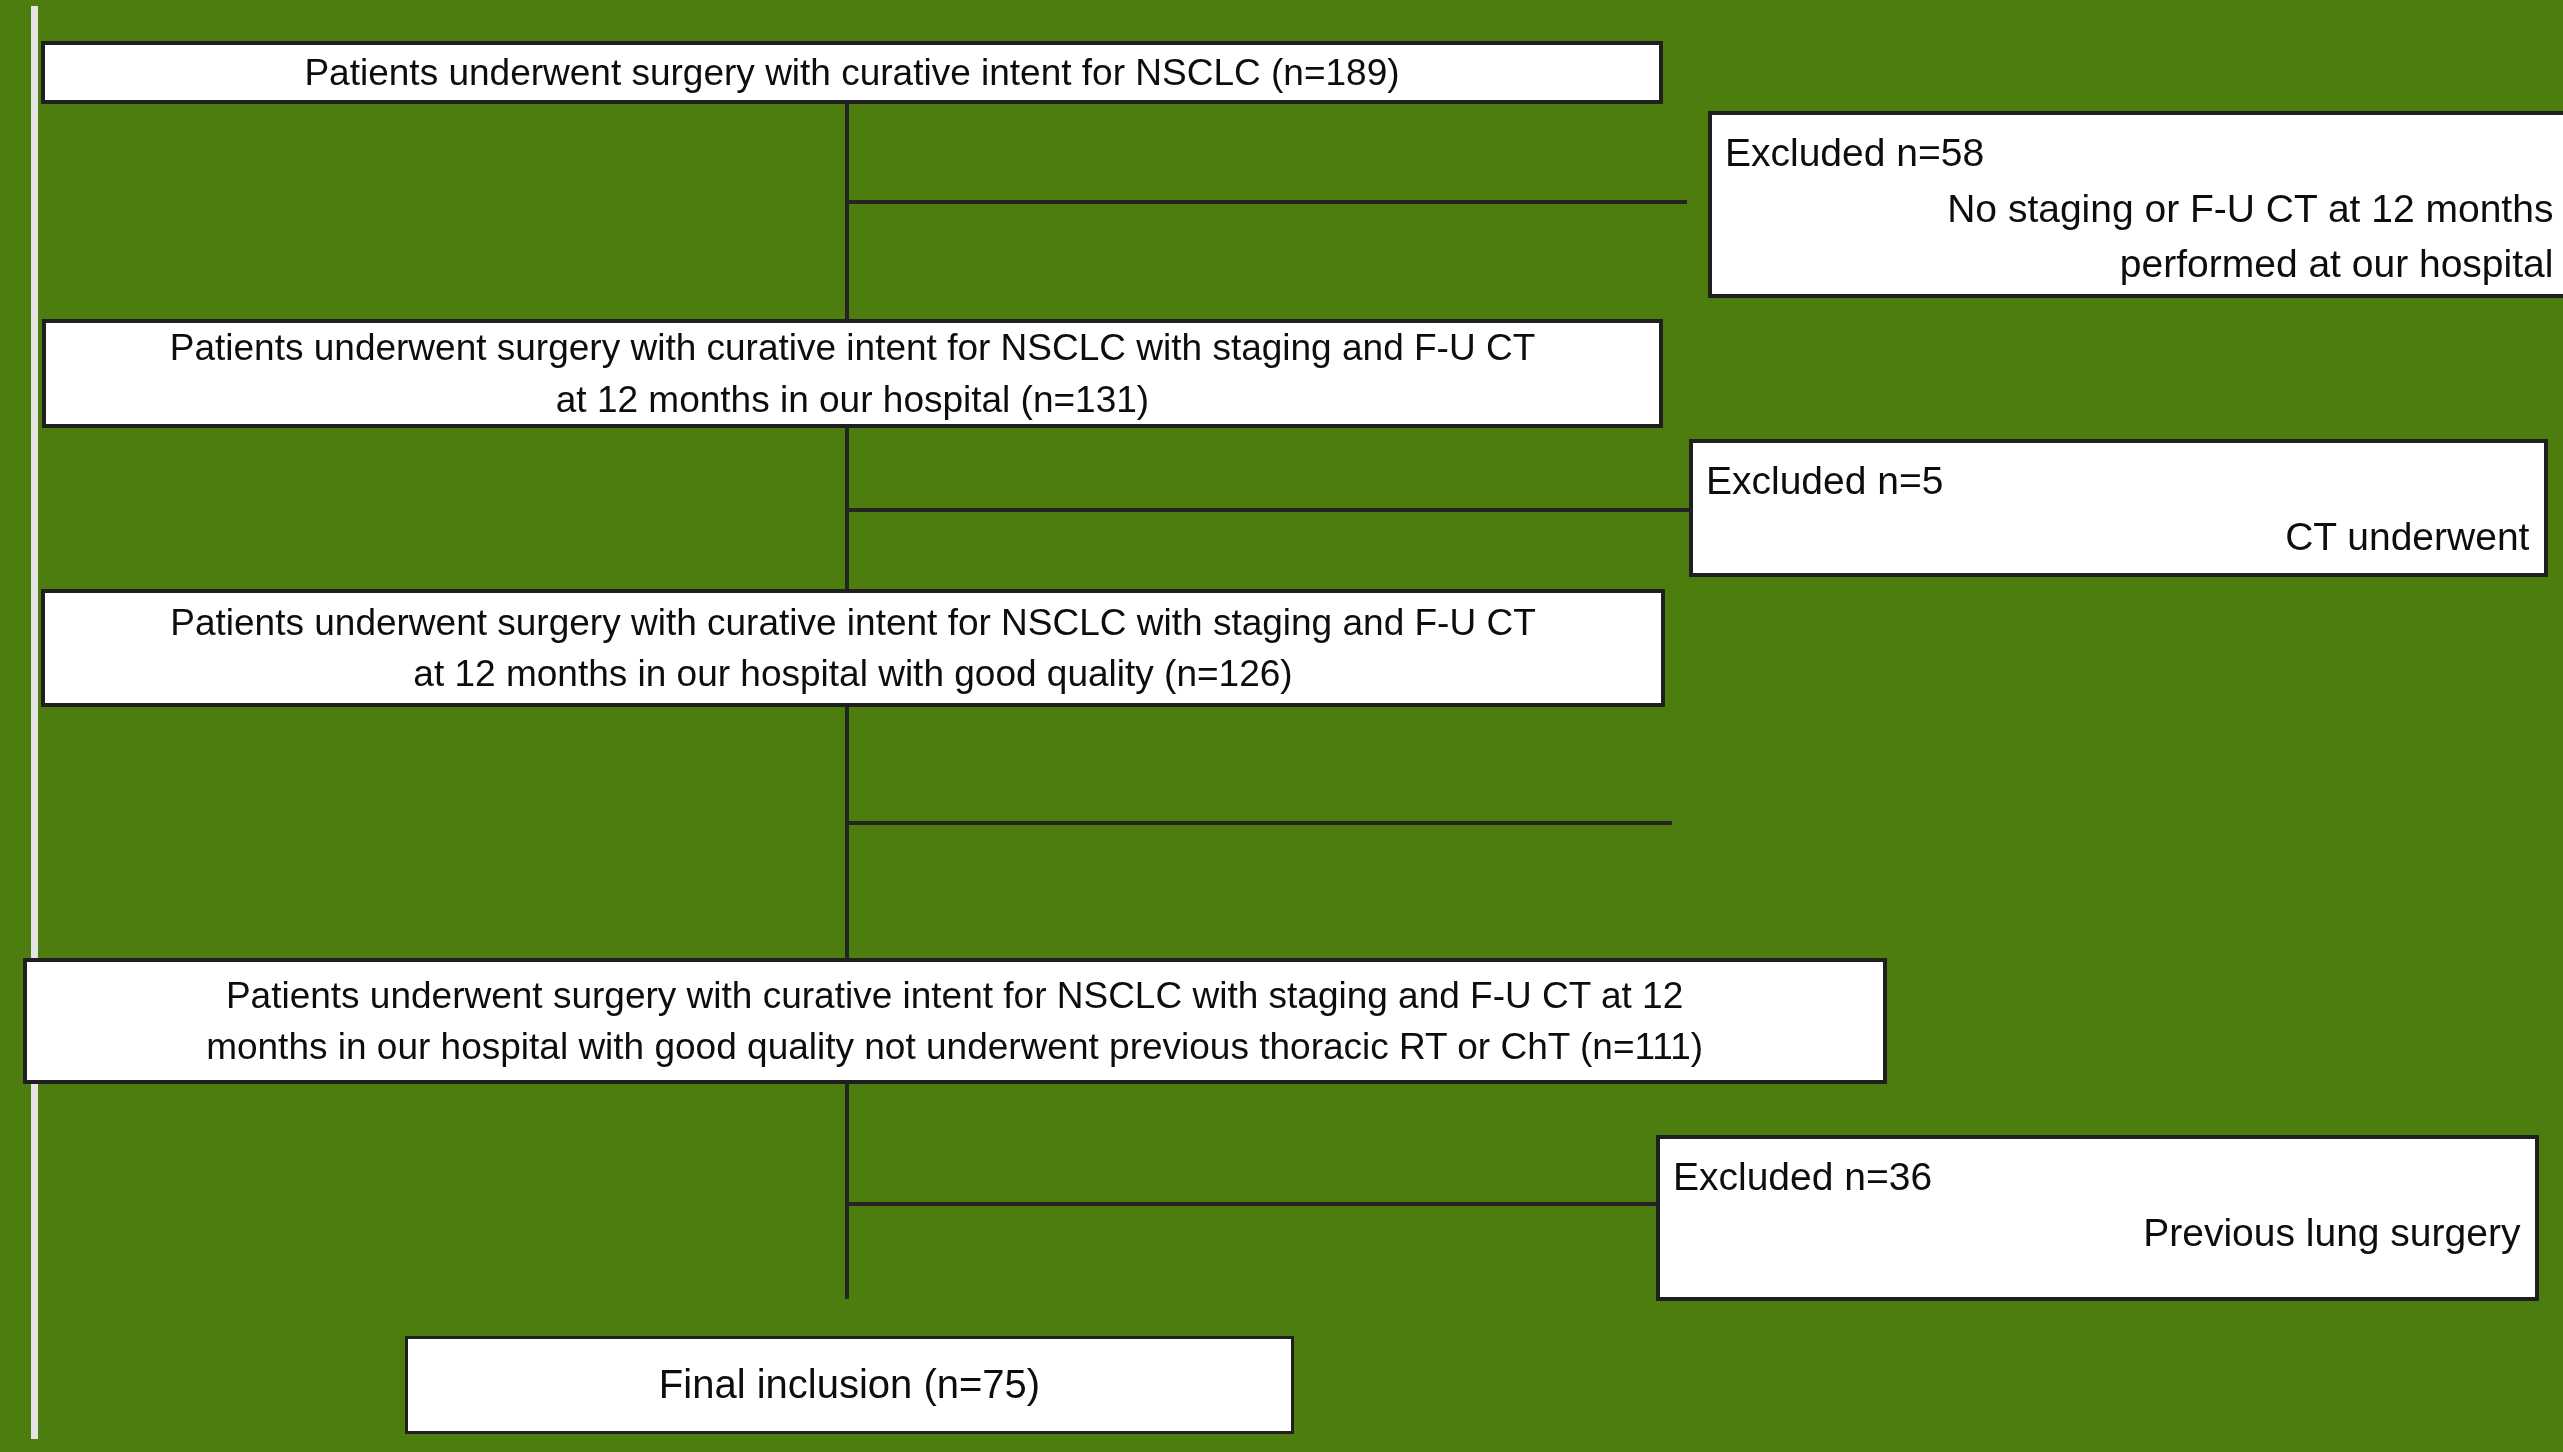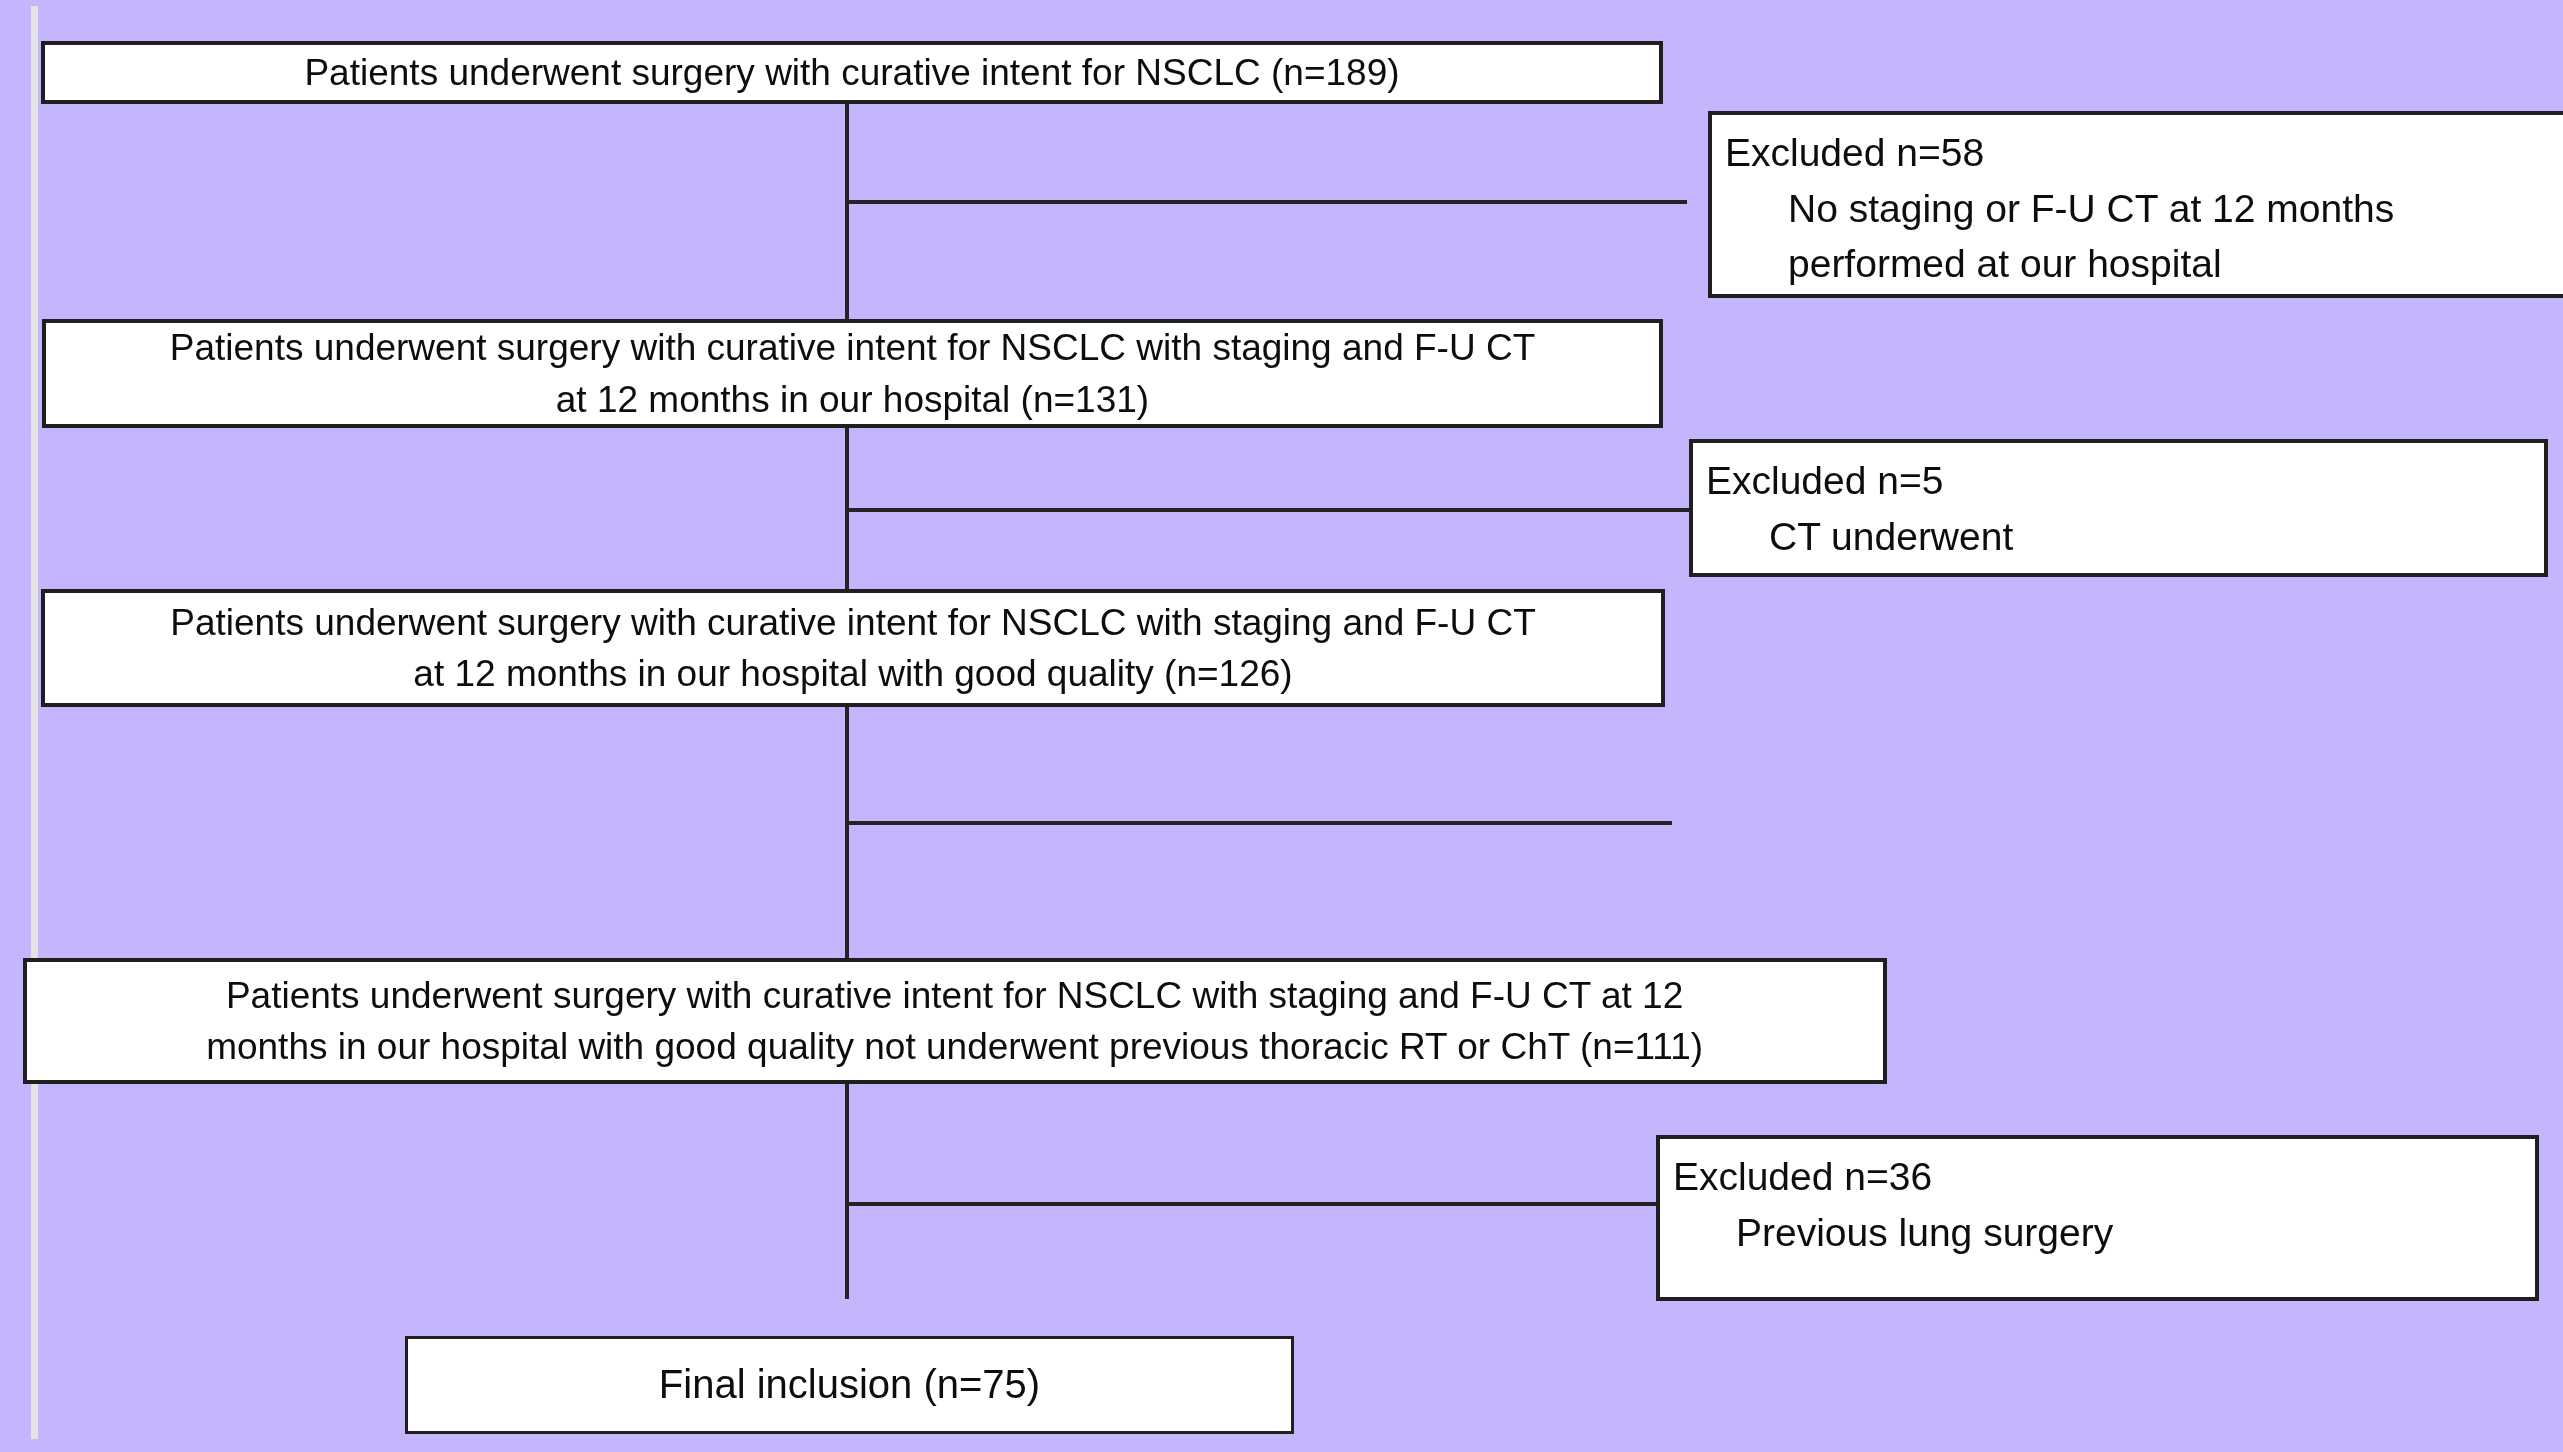--- a/index.html
+++ b/index.html
@@ -11,7 +11,7 @@
     position: relative;
     width: 2563px;
     height: 1452px;
-    background: #c4b5fd;
+    background: #4d7c0f;
     font-family: "Liberation Sans", "DejaVu Sans", sans-serif;
     color: #0d0d0d;
     overflow: hidden;

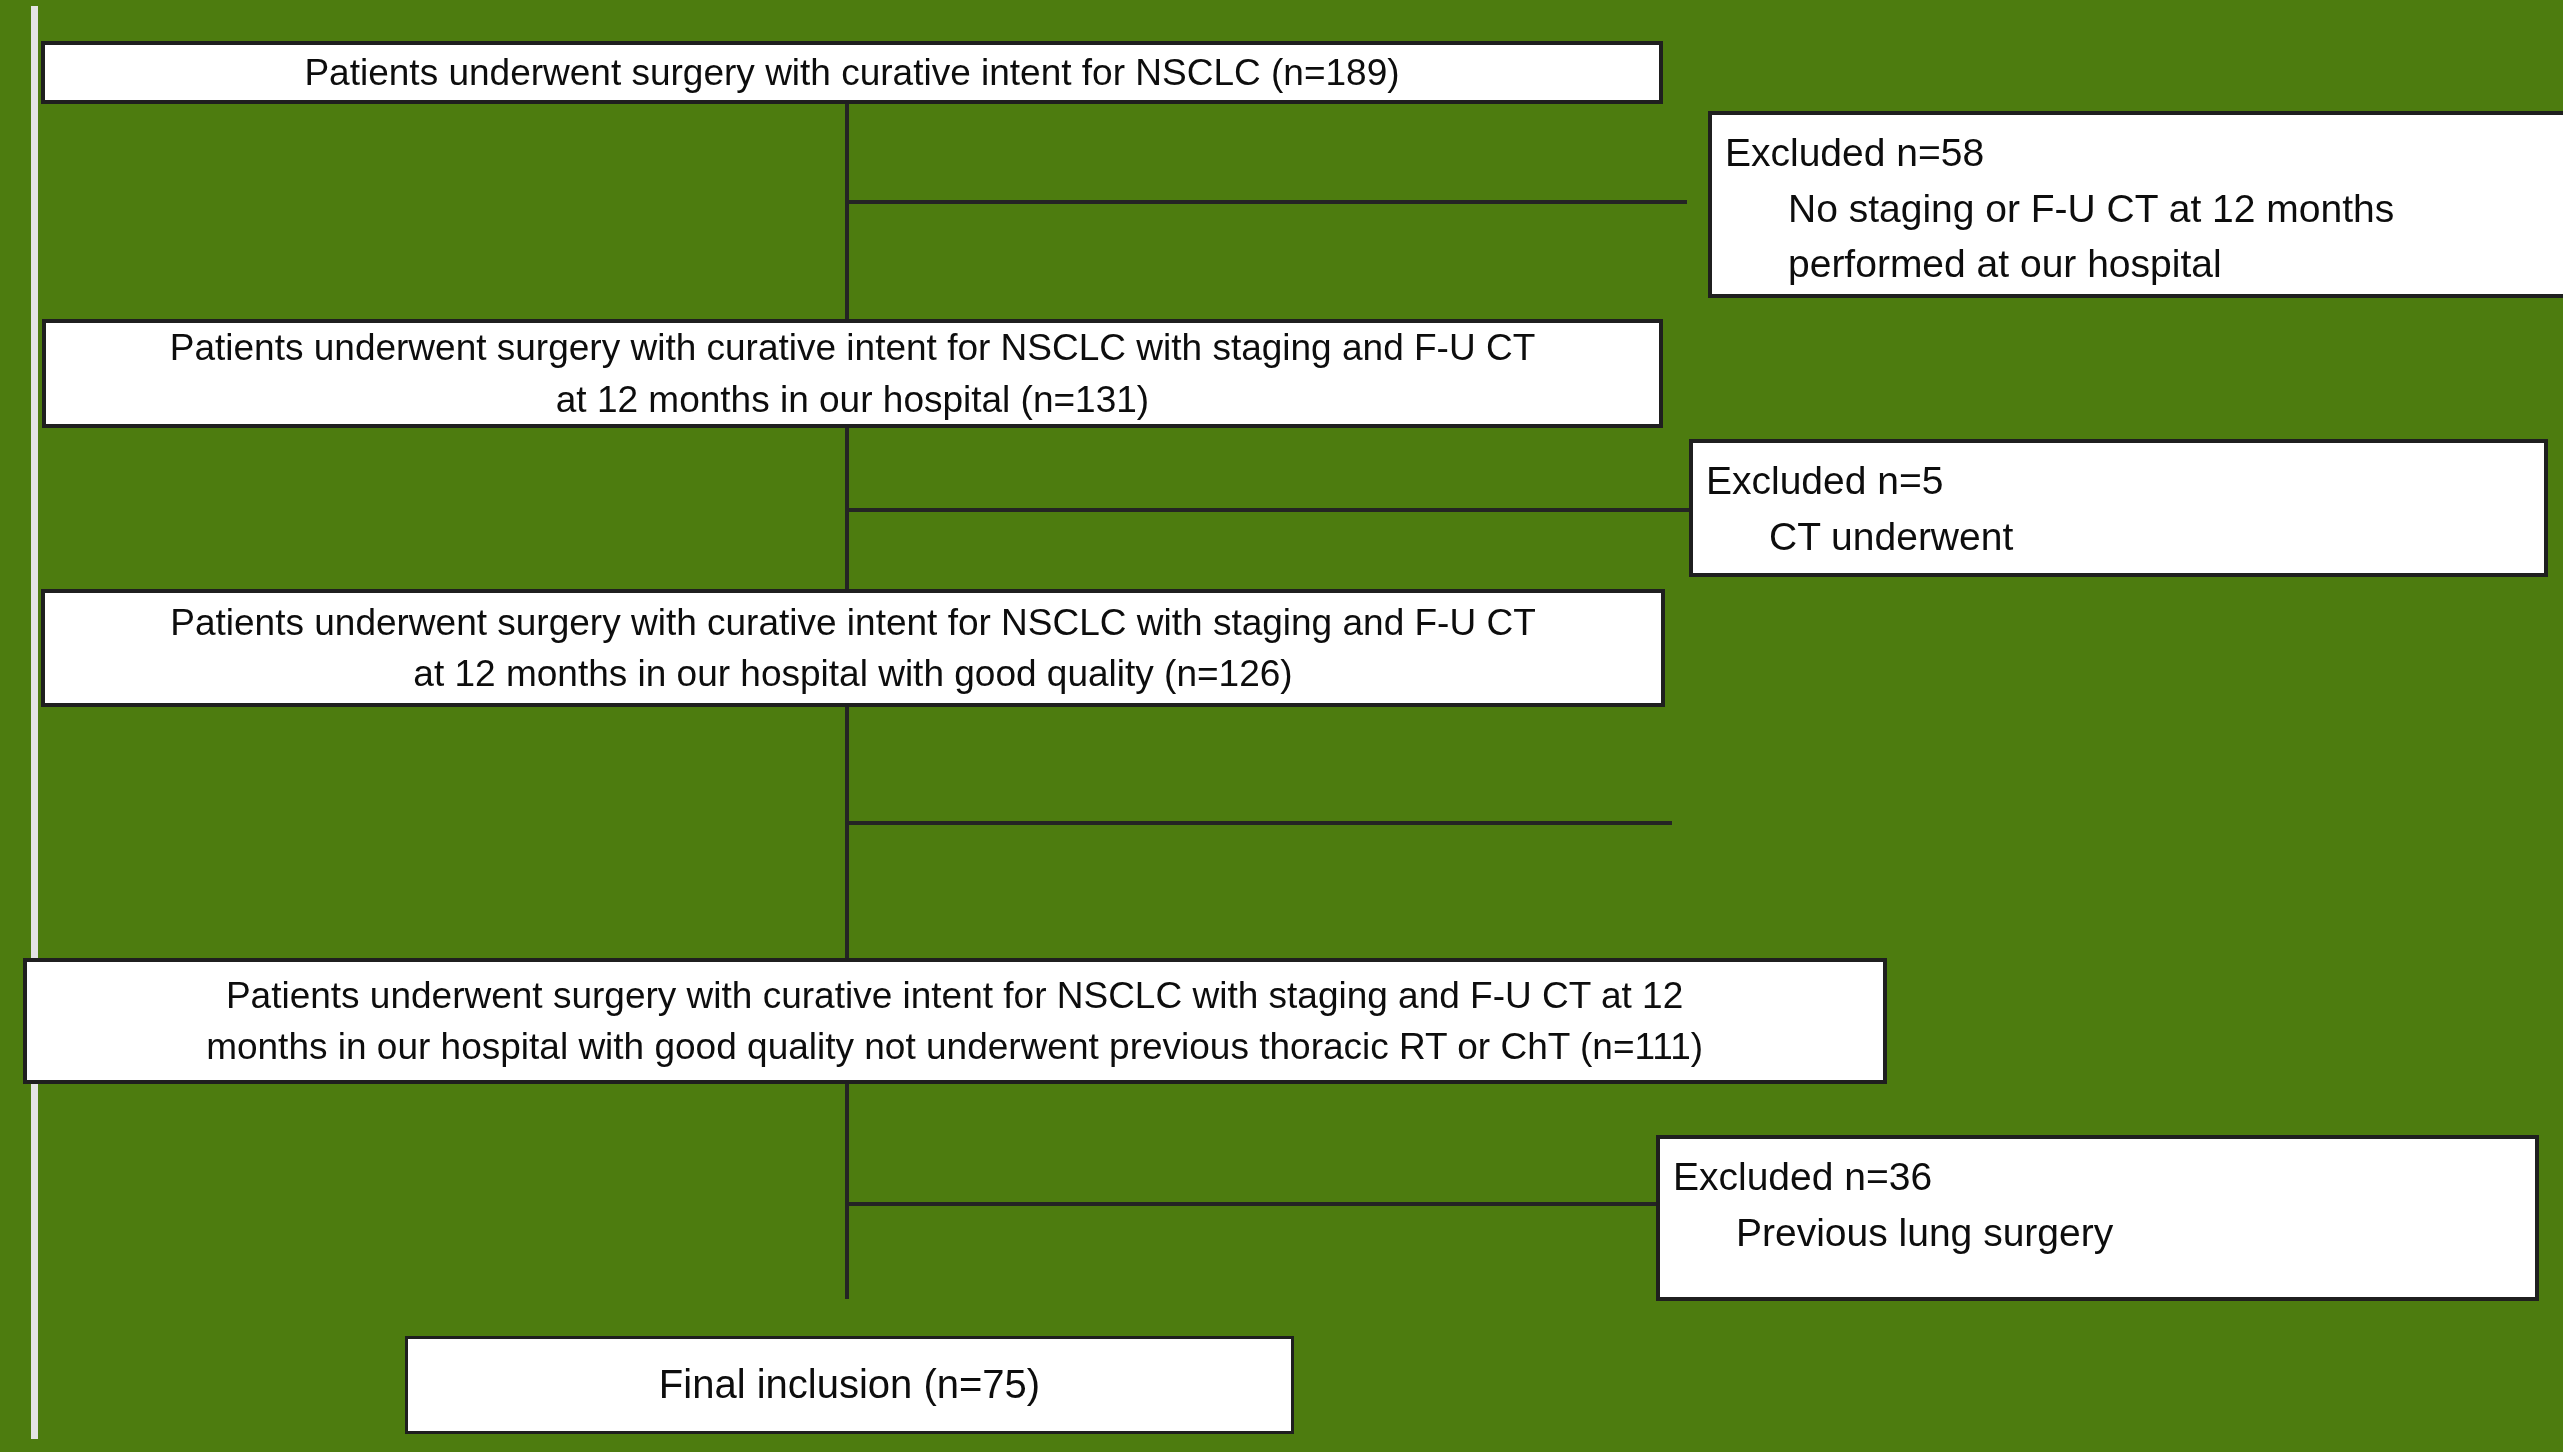--- a/index.html
+++ b/index.html
@@ -57,7 +57,7 @@
     z-index: 2;
   }
   .ebox .etitle { white-space: pre; }
-  .ebox .ereason { white-space: pre; margin-left: 63px; }
+  .ebox .ereason { white-space: pre; margin-left: 63px; text-align: right; }
   #e1 { left: 1683px; top: 111px;  width: 864px; height: 187px; margin-left: 25px; }
   #e2 { left: 1689px; top: 439px;  width: 859px; height: 138px; }
   #e3 { left: 1669px; top: 748px; width: 856px; height: 138px; }

